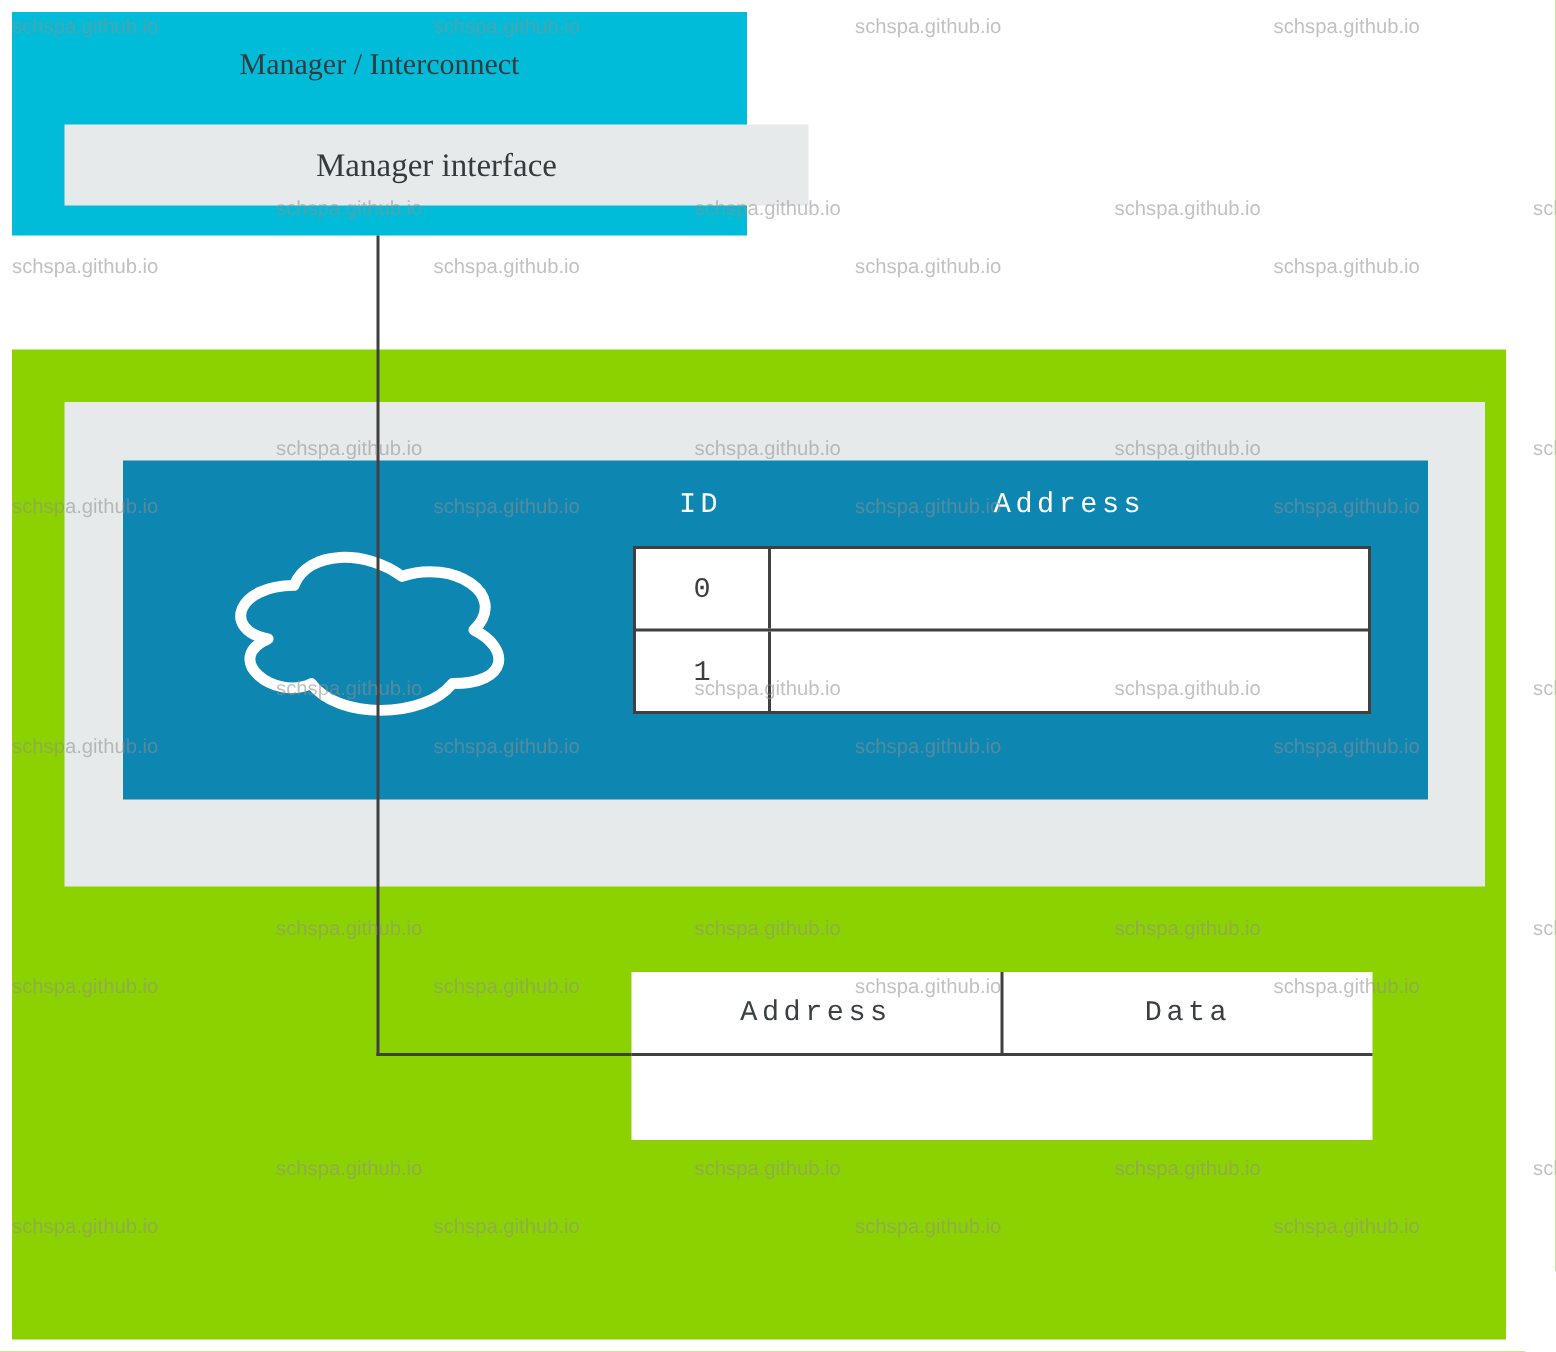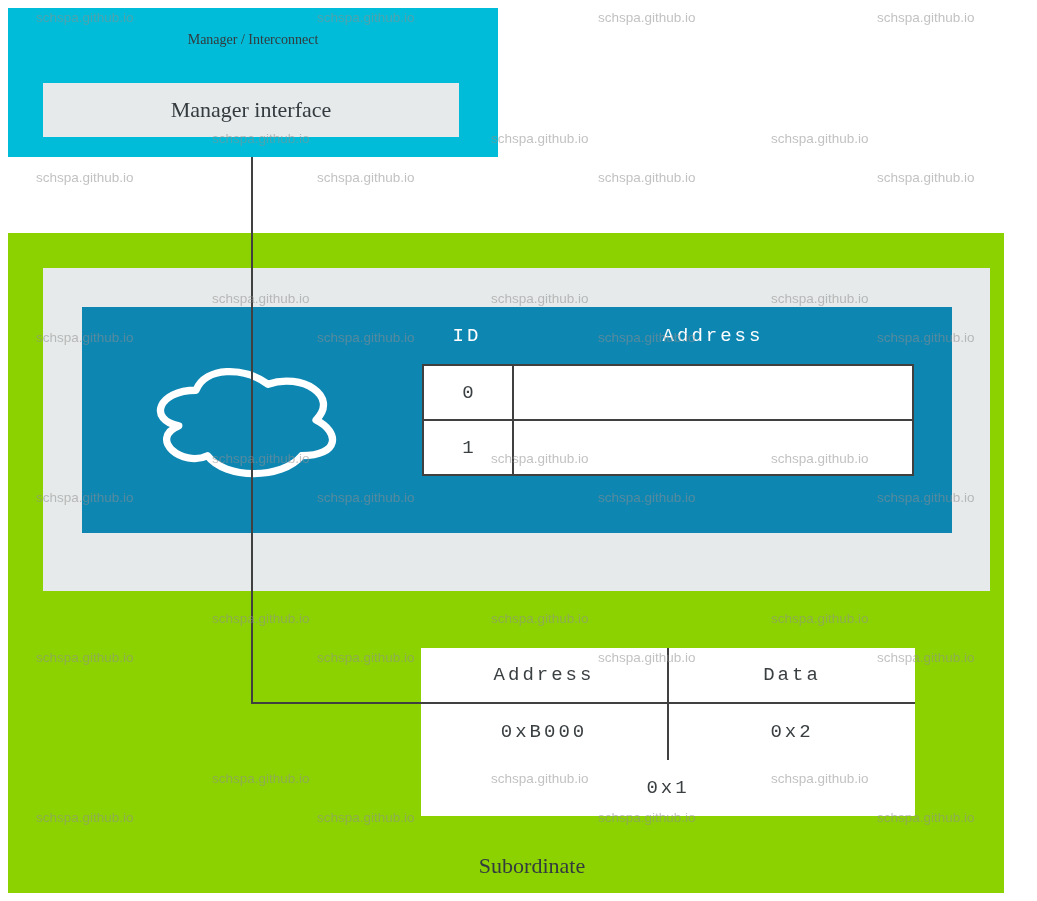--- a/index.html
+++ b/index.html
@@ -88,7 +88,7 @@
   .h-line{position:absolute;left:251px;top:702px;width:170px;height:2px;
     background:var(--line);z-index:20;}
   
-  #wm-layer{position:absolute;inset:0;z-index:40;pointer-events:none;margin-left:28px;}
+  #wm-layer{position:absolute;inset:0;z-index:40;pointer-events:none;}
   .wm{
     position:absolute;white-space:nowrap;
     font-family:"Liberation Sans",sans-serif;font-size:13.5px;

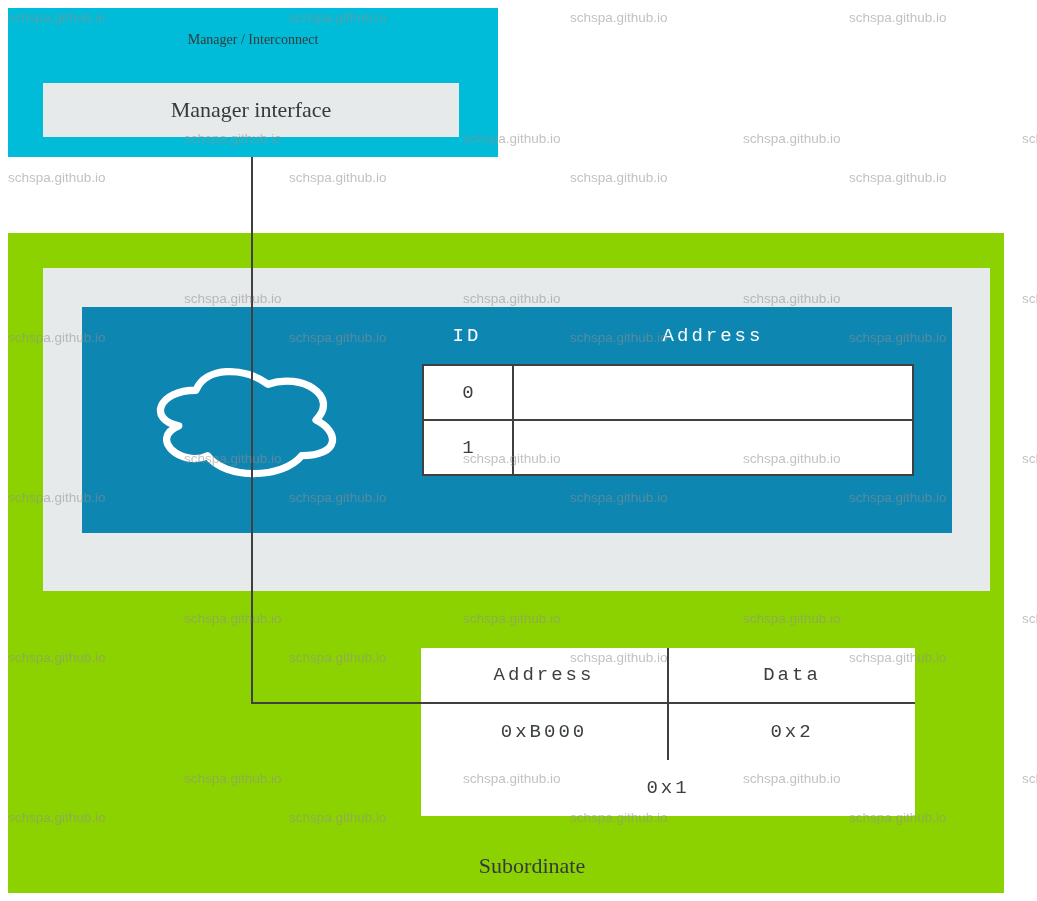--- a/index.html
+++ b/index.html
@@ -14,7 +14,7 @@
   }
   .manager-title{
     position:absolute;left:0;right:0;top:24px;text-align:center;
-    font-size:14px;color:var(--text);
+    font-size:20px;color:var(--text);
   }
   .manager-interface{
     position:absolute;left:35px;top:75px;width:416px;height:54px;

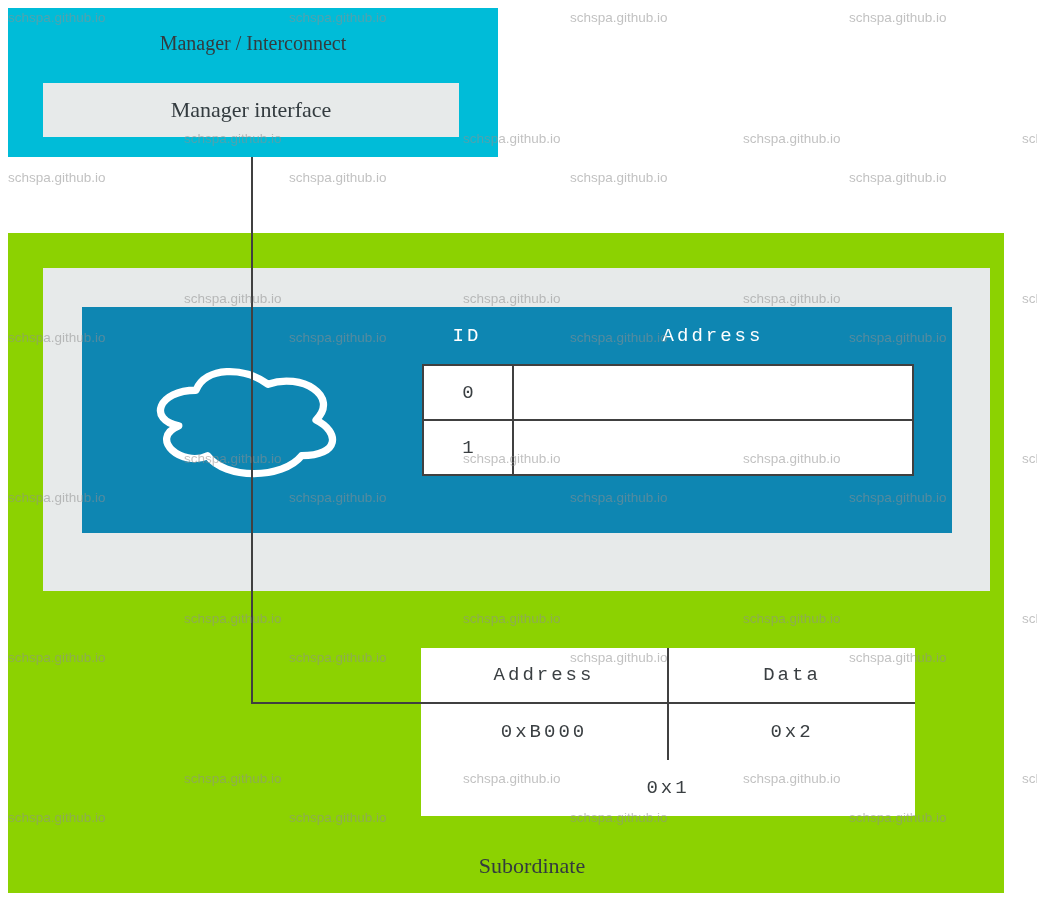--- a/index.html
+++ b/index.html
@@ -17,7 +17,7 @@
     font-size:20px;color:var(--text);
   }
   .manager-interface{
-    position:absolute;left:35px;top:75px;width:416px;height:54px;
+    position:absolute;left:35px;top:75px;width:496px;height:54px;
     background:var(--gray);
     display:flex;align-items:center;justify-content:center;
     font-size:22px;color:var(--text);

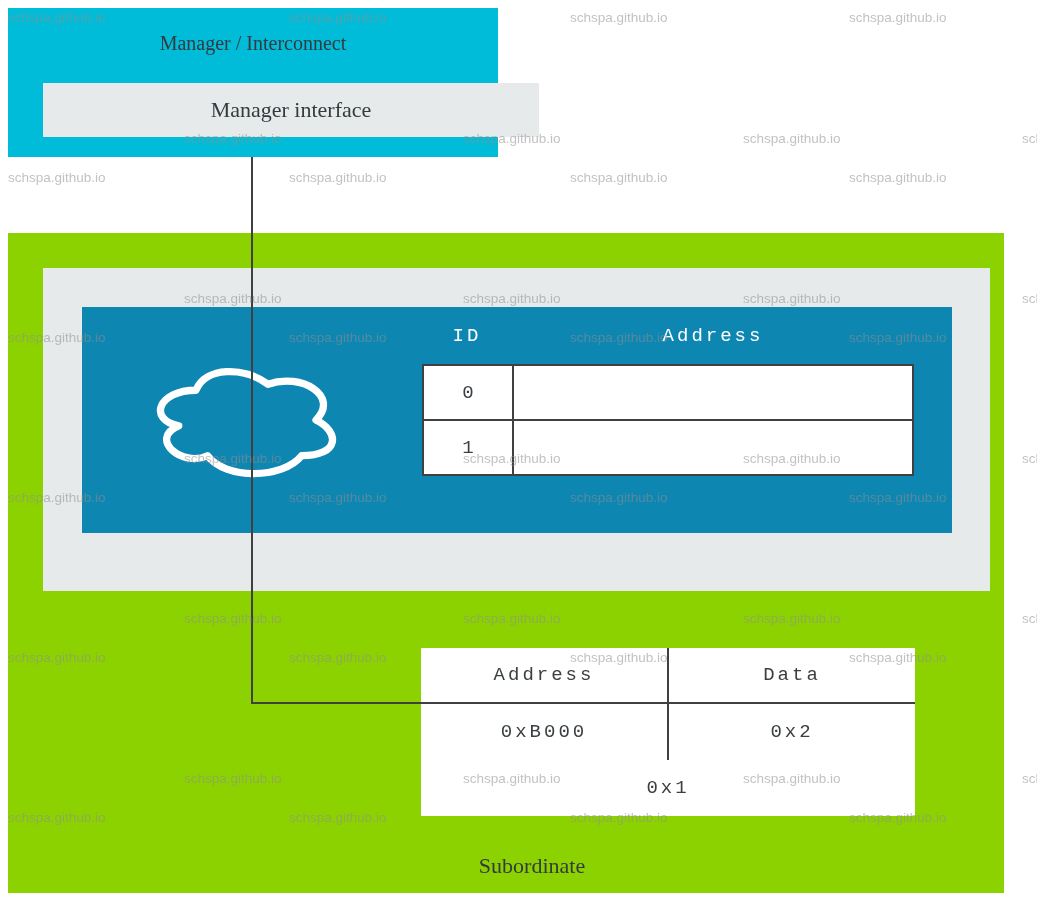--- a/index.html
+++ b/index.html
@@ -147,10 +147,6 @@
     <div class="trow head">
       <div class="col-a">Address</div>
       <div class="col-b">Data</div>
-    </div>
-    <div class="trow">
-      <div class="col-a">0xB000</div>
-      <div class="col-b">0x2</div>
     </div>
     <div class="trow">
       <div class="col-b">0x1</div>

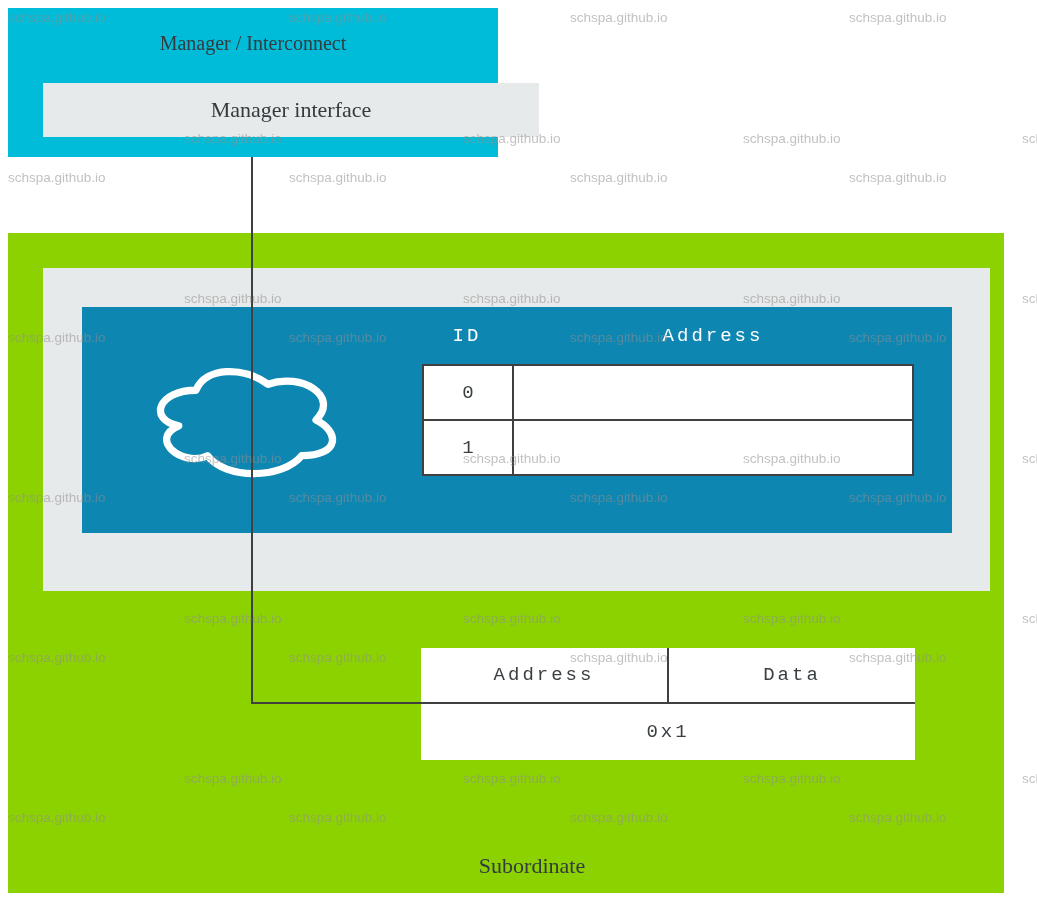--- a/index.html
+++ b/index.html
@@ -149,7 +149,6 @@
       <div class="col-b">Data</div>
     </div>
     <div class="trow">
-      <div class="col-b">0x1</div>
     </div>
   </div>
 

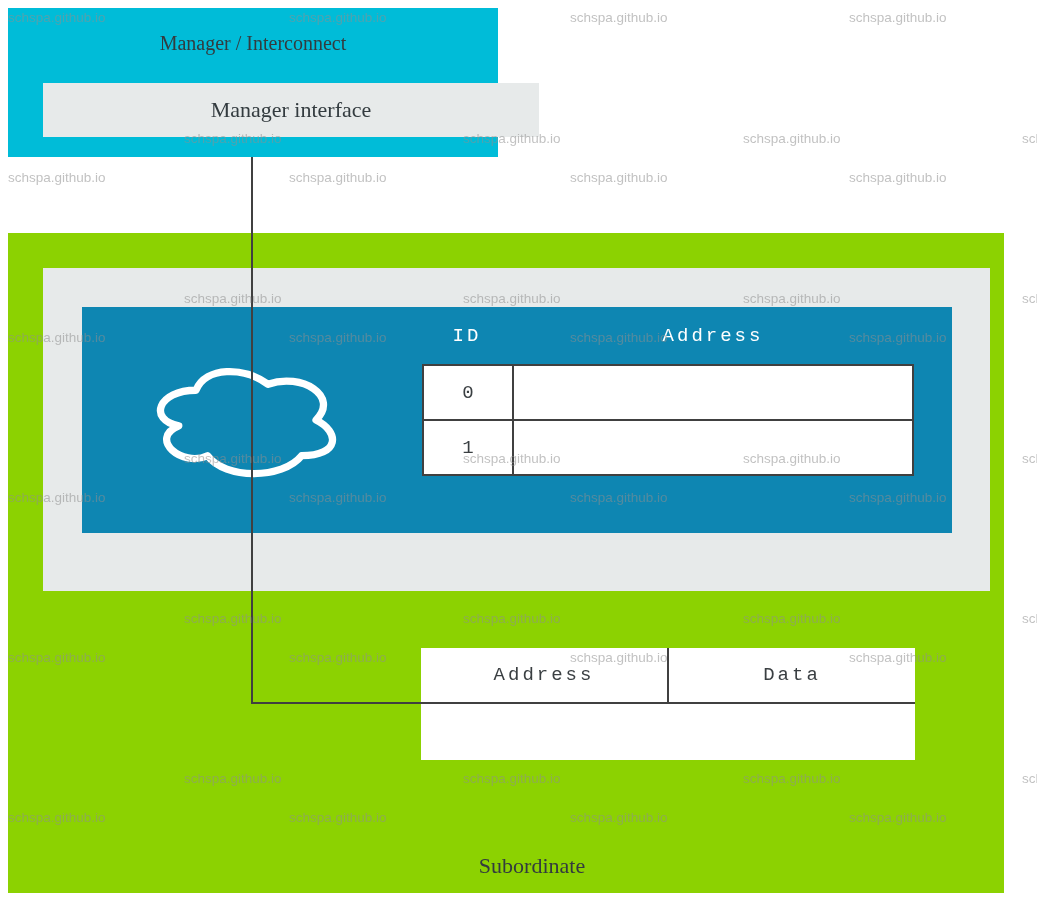--- a/index.html
+++ b/index.html
@@ -152,7 +152,6 @@
     </div>
   </div>
 
-  <div class="subordinate-label">Subordinate</div>
 </div>
 
 <div class="v-line"></div>

